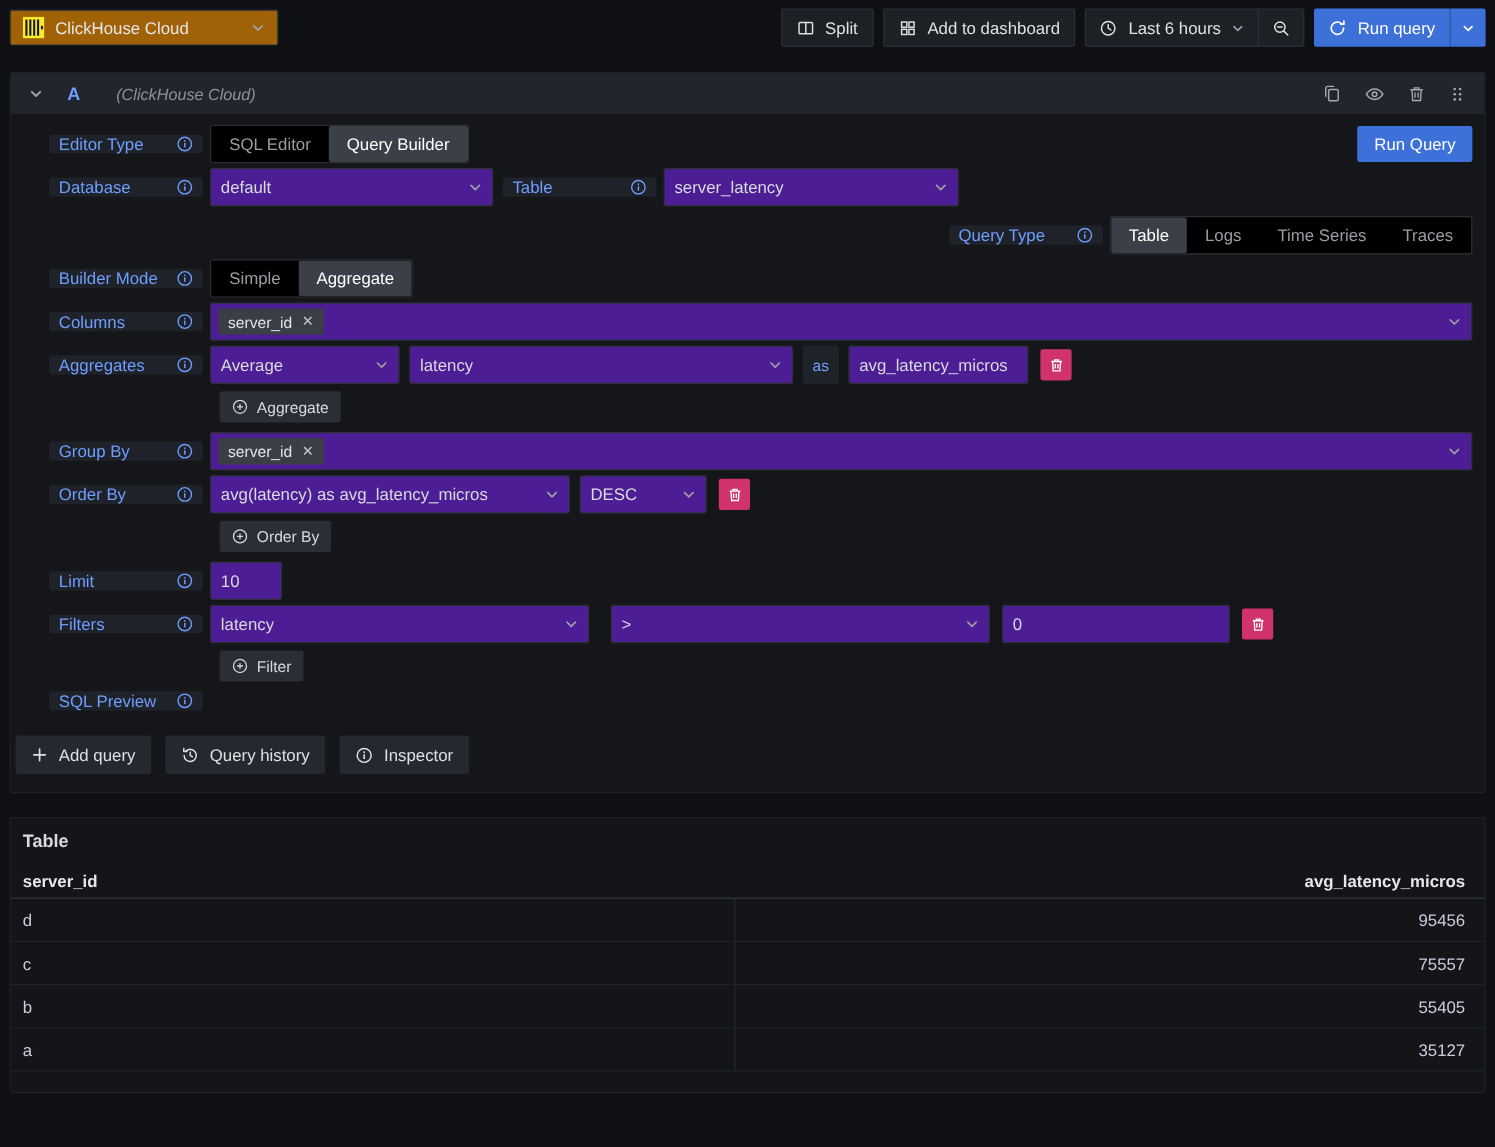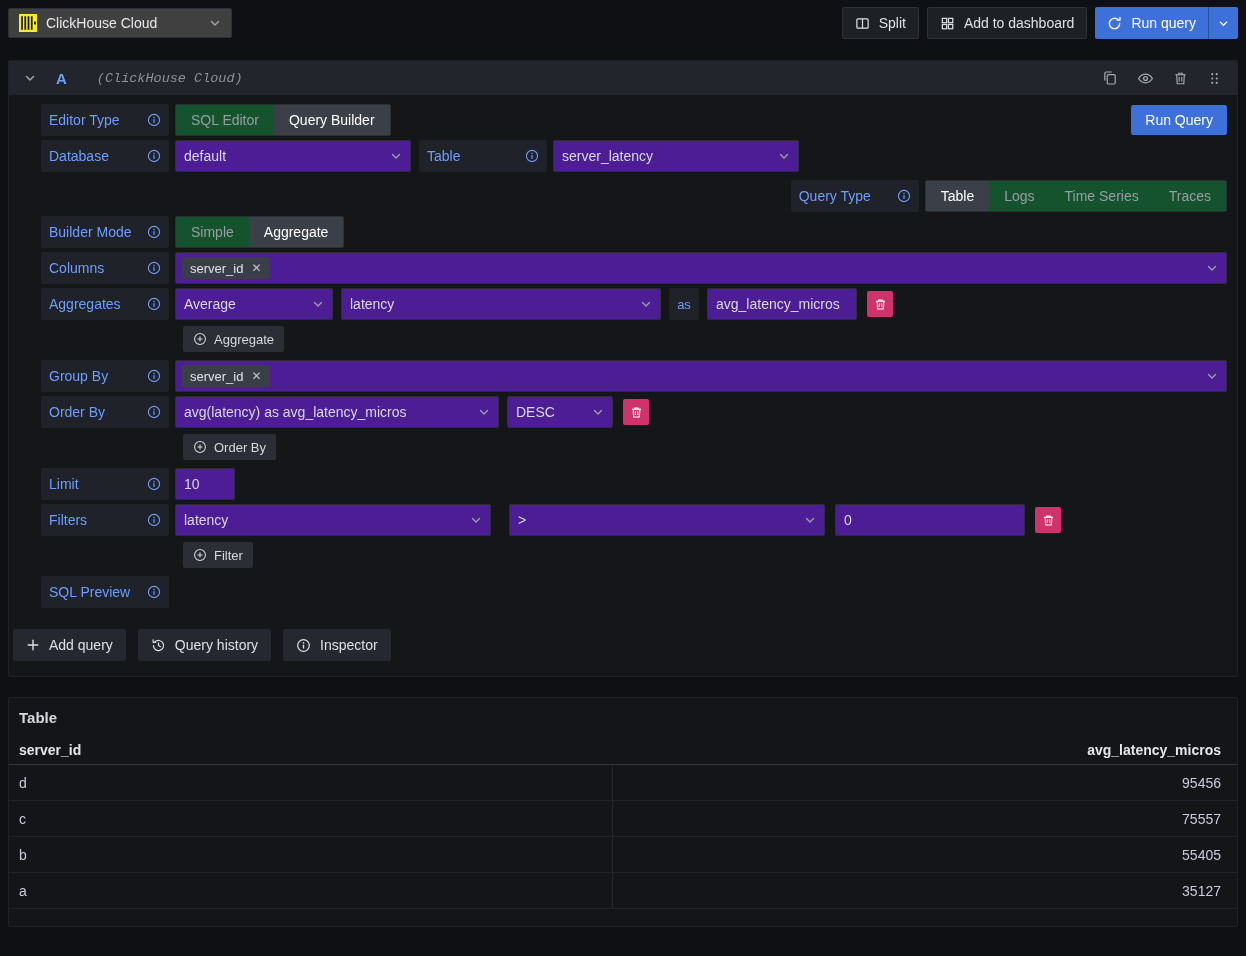--- a/index.html
+++ b/index.html
@@ -15,7 +15,7 @@
   .topbar { display:flex; justify-content:space-between; align-items:center; padding:7px 8px; }
   .ds-picker {
     width:224px; height:30px; display:flex; align-items:center; gap:9px; padding:0 10px;
-    background:#404040; border:1px solid #2e3138; border-radius:2px; cursor:pointer;
+    background:#a16207; border:1px solid #2e3138; border-radius:2px; cursor:pointer;
   }
   .ds-picker .ds-label { flex:1; color:#e6e7eb; font-weight:500; white-space:nowrap; overflow:hidden; }
   .chev { color:#9da0a6; }

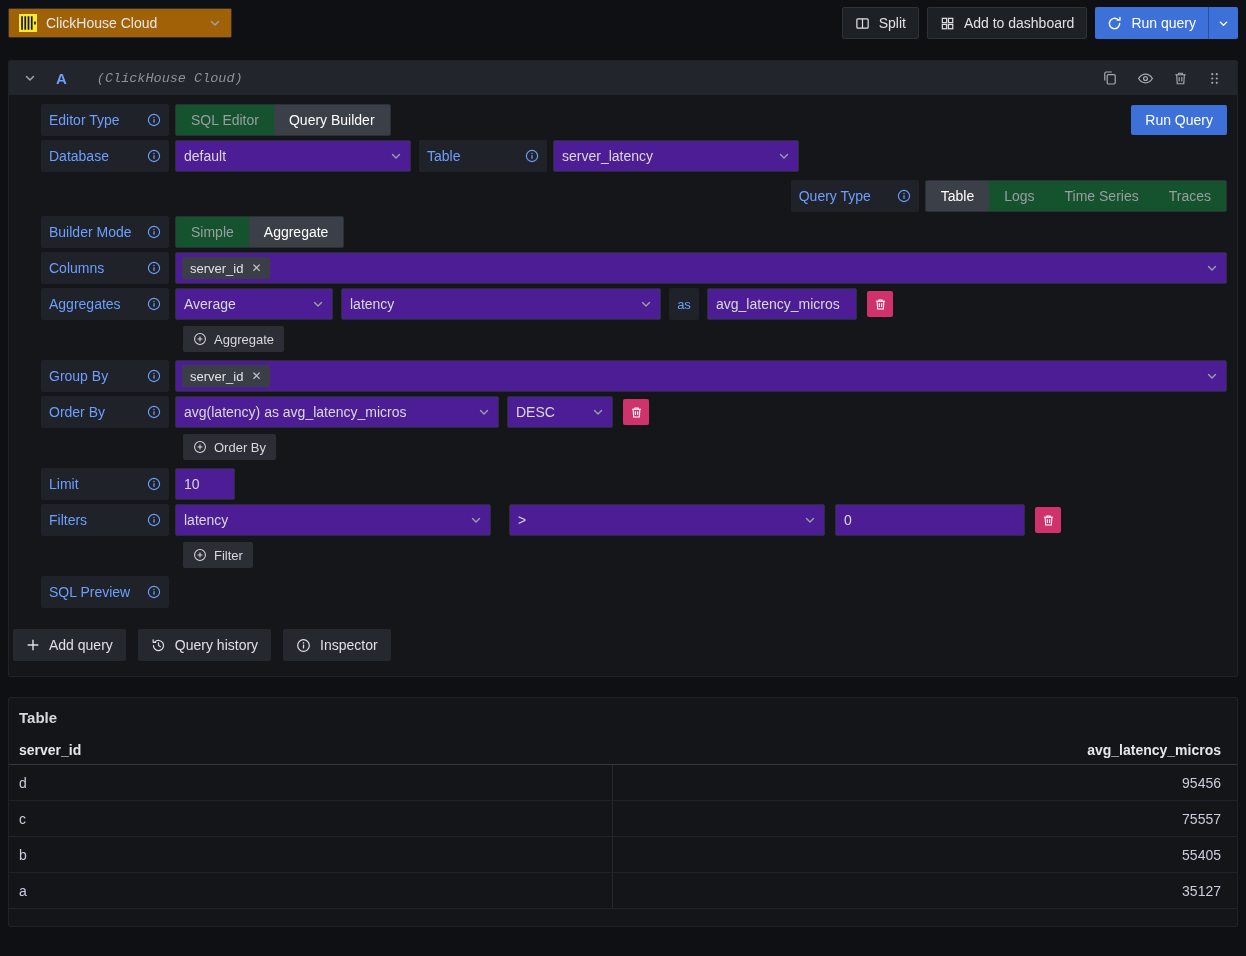--- a/index.html
+++ b/index.html
@@ -144,6 +144,31 @@
       </span>
       <span>Add to dashboard</span>
     </div>
+    <div class="tb-group">
+      <div class="seg">
+        <span>
+          <svg width="15" height="15" viewBox="0 0 16 16" fill="none" stroke="currentColor" stroke-width="1.3">
+              <circle cx="8" cy="8" r="6"></circle>
+              <path d="M8 4.6V8l2.4 1.5" stroke-linecap="round"></path>
+            </svg>
+        </span>
+        <span>Last 6 hours</span>
+        <span class="chev">
+          <svg width="11" height="11" viewBox="0 0 12 12">
+              <path d="M2.5 4.5 6 8l3.5-3.5" fill="none" stroke="currentColor" stroke-width="1.5" stroke-linecap="round" stroke-linejoin="round"></path>
+            </svg>
+        </span>
+      </div>
+      <div class="seg">
+        <span>
+          <svg width="15" height="15" viewBox="0 0 16 16" fill="none" stroke="currentColor" stroke-width="1.3">
+              <circle cx="7" cy="7" r="4.6"></circle>
+              <path d="M10.6 10.6 14 14" stroke-linecap="round"></path>
+              <path d="M5 7h4" stroke-linecap="round"></path>
+            </svg>
+        </span>
+      </div>
+    </div>
     <div class="run-btn">
       <div class="run-main">
         <span>

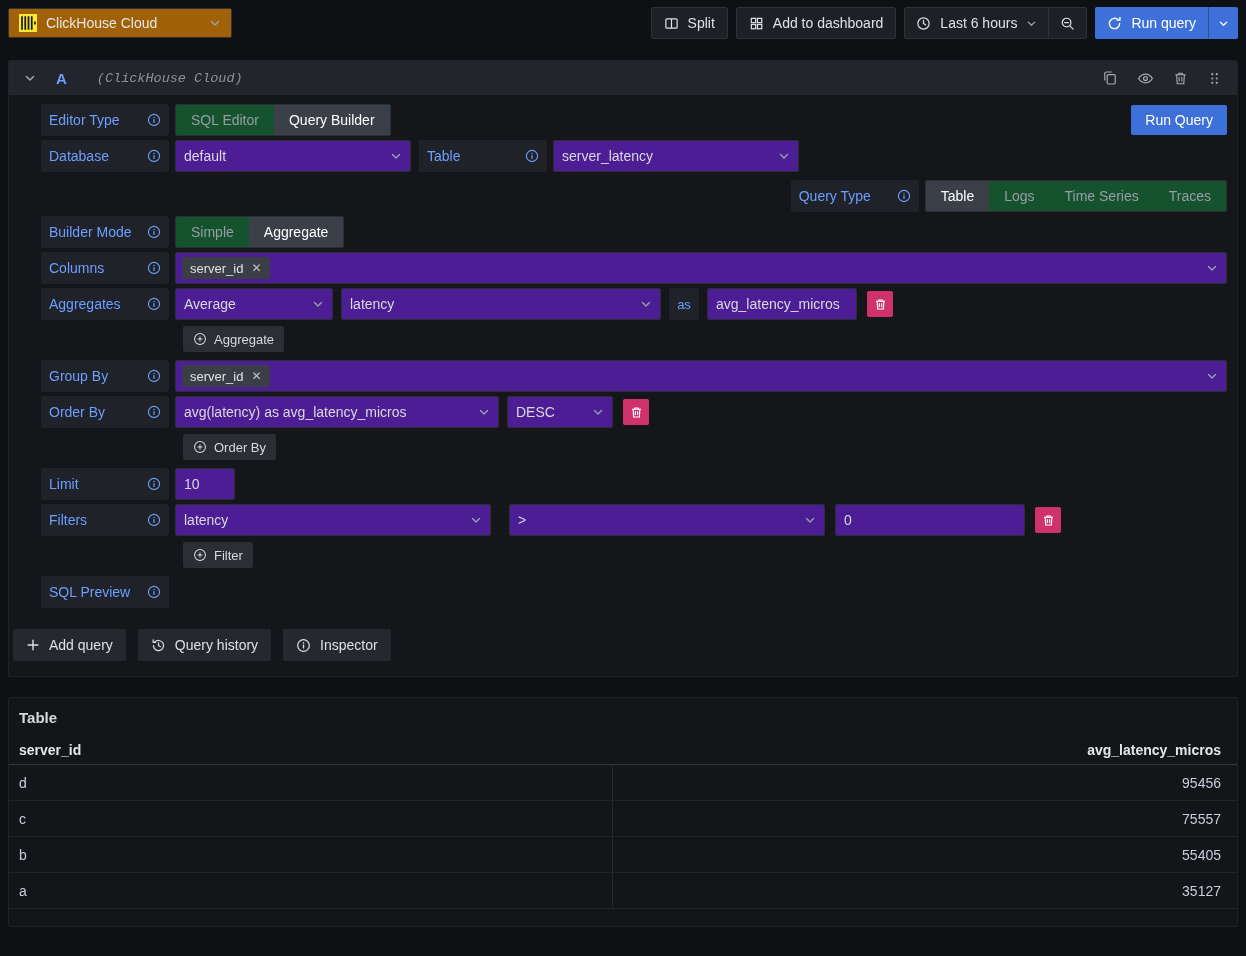--- a/index.html
+++ b/index.html
@@ -37,7 +37,7 @@
   .q-header { height:34px; background:#22252b; display:flex; align-items:center; padding:0 15px; }
   .q-header .collapse { color:#a2a5ab; margin-right:20px; cursor:pointer; }
   .q-header .refid { color:#6e9fff; font-weight:700; font-size:15px; }
-  .q-header .hint { margin-left:30px; font-style:italic; font-size:13.5px; color:#8e9197;font-family:Liberation Mono, monospace; }
+  .q-header .hint { margin-left:30px; font-style:italic; font-size:13.5px; color:#8e9197; }
   .q-header .h-icons { margin-left:auto; display:flex; align-items:center; gap:19px; color:#a6a9af; }
   .q-header .h-icons > span { cursor:pointer; display:flex; }
 

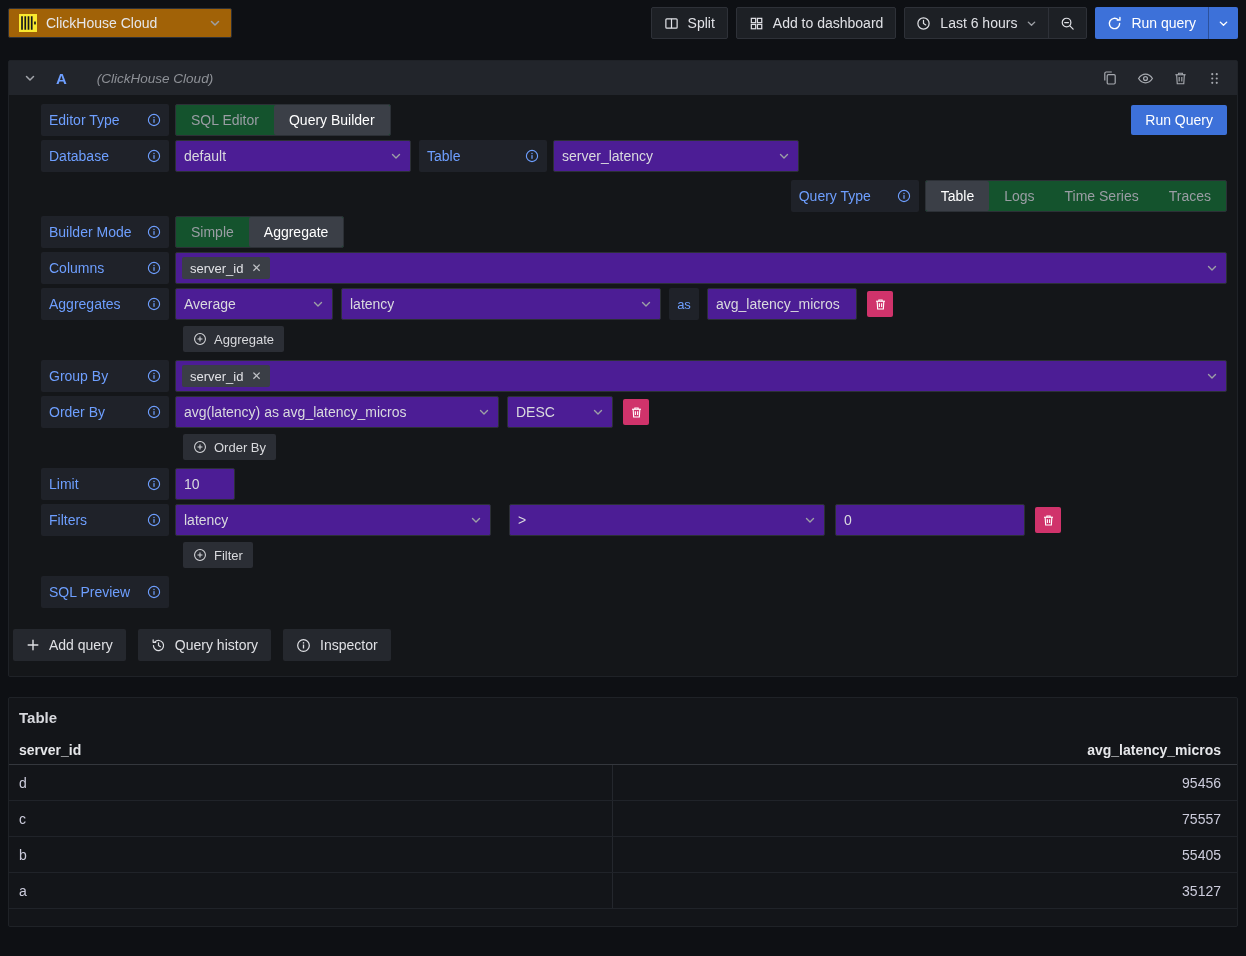--- a/index.html
+++ b/index.html
@@ -45,7 +45,7 @@
   .qrow { display:flex; align-items:center; gap:6px; margin-bottom:4px; }
   .qrow.top { align-items:flex-start; }
   .qlabel {
-    flex:0 0 128px; height:32px; display:flex; align-items:center; justify-content:space-between;
+    flex:0 0 128px; height:16px; display:flex; align-items:center; justify-content:space-between;
     padding:0 8px; background:#1f2229; border-radius:2px; color:#6e9fff; font-weight:500;
   }
   .qlabel .info { display:flex; color:#6e9fff; }

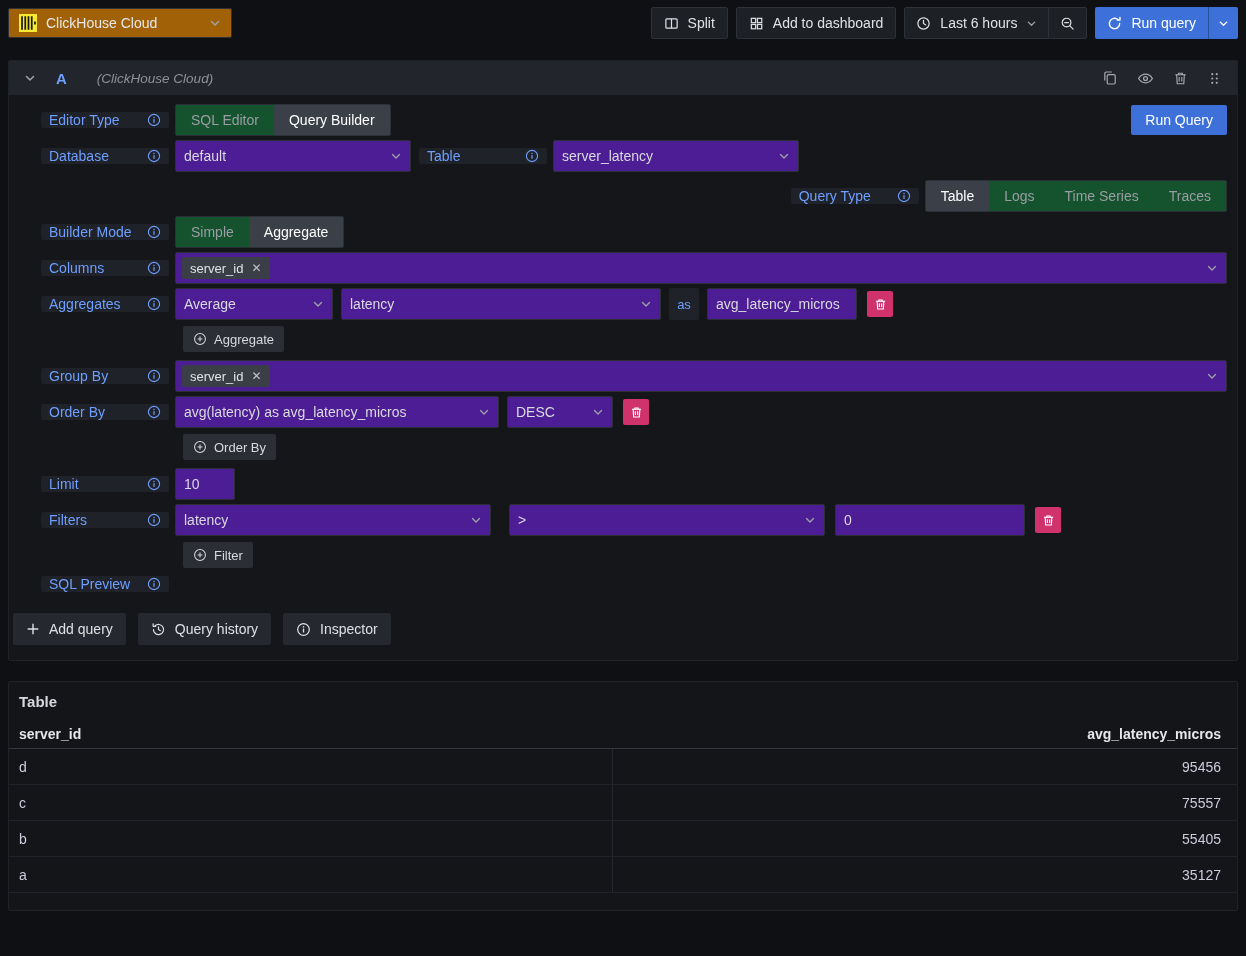--- a/index.html
+++ b/index.html
@@ -51,7 +51,7 @@
   .qlabel .info { display:flex; color:#6e9fff; }
   .sect { margin-top:8px;justify-content:flex-end; }
 
-  .radio-group { display:inline-flex; height:32px; background:#14532d; border:1px solid #2c3036; border-radius:2px; overflow:hidden; }
+  .radio-group { display:inline-flex; height:32px; background:#000000; border:1px solid #2c3036; border-radius:2px; overflow:hidden; }
   .radio-opt { display:flex; align-items:center; padding:0 15px; color:#9a9da4; font-weight:500; cursor:pointer; white-space:nowrap; }
   .radio-opt.selected { background:#3b3f47; color:#ffffff; border-radius:2px; }
 

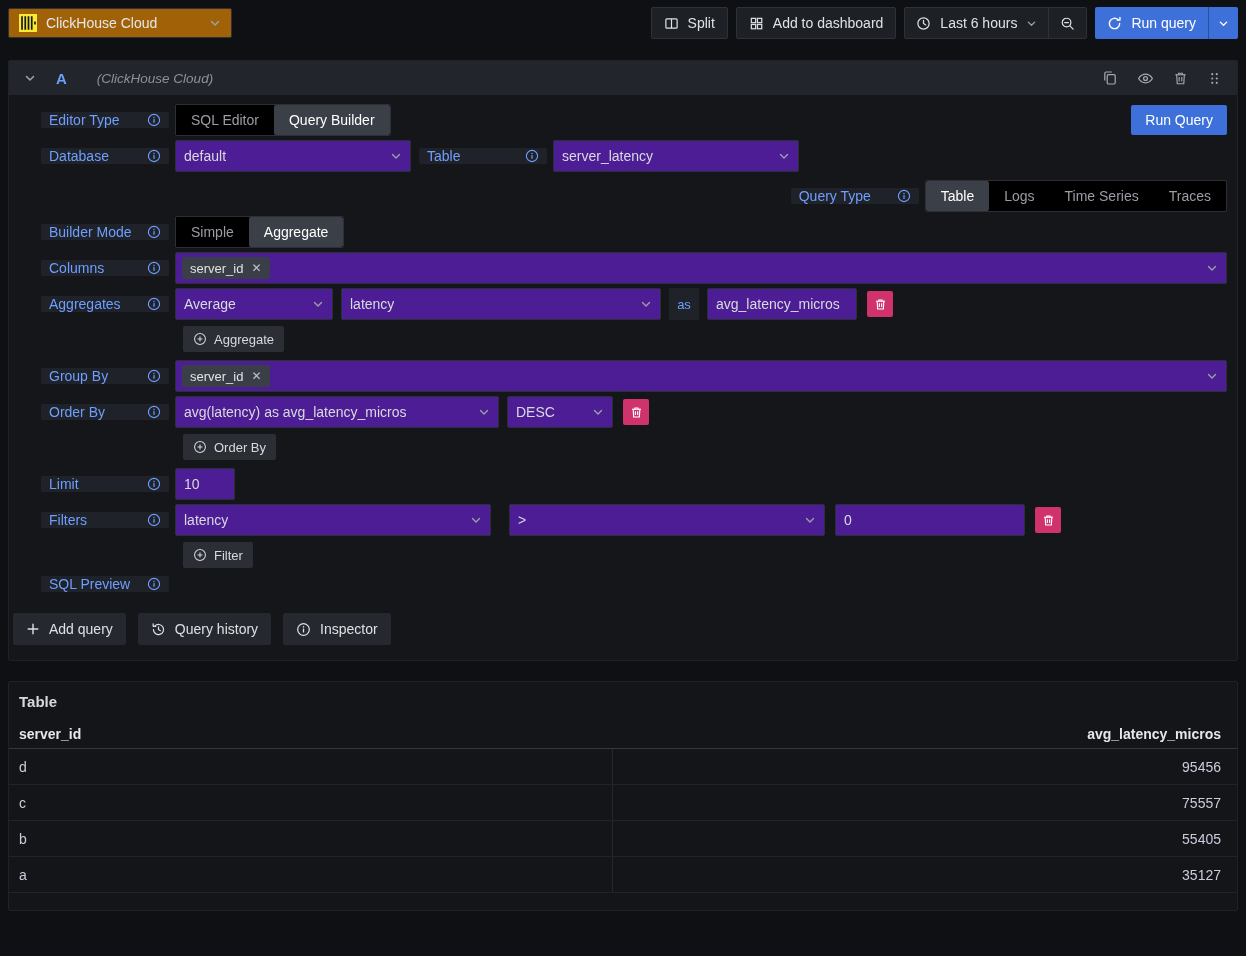--- a/index.html
+++ b/index.html
@@ -443,7 +443,7 @@
             </svg>
         </span>
       </div>
-      <div class="select" style="width:324px">
+      <div class="select" style="width:300px">
         <span class="val">avg(latency) as avg_latency_micros</span>
         <span class="chev">
           <svg width="12" height="12" viewBox="0 0 12 12">

